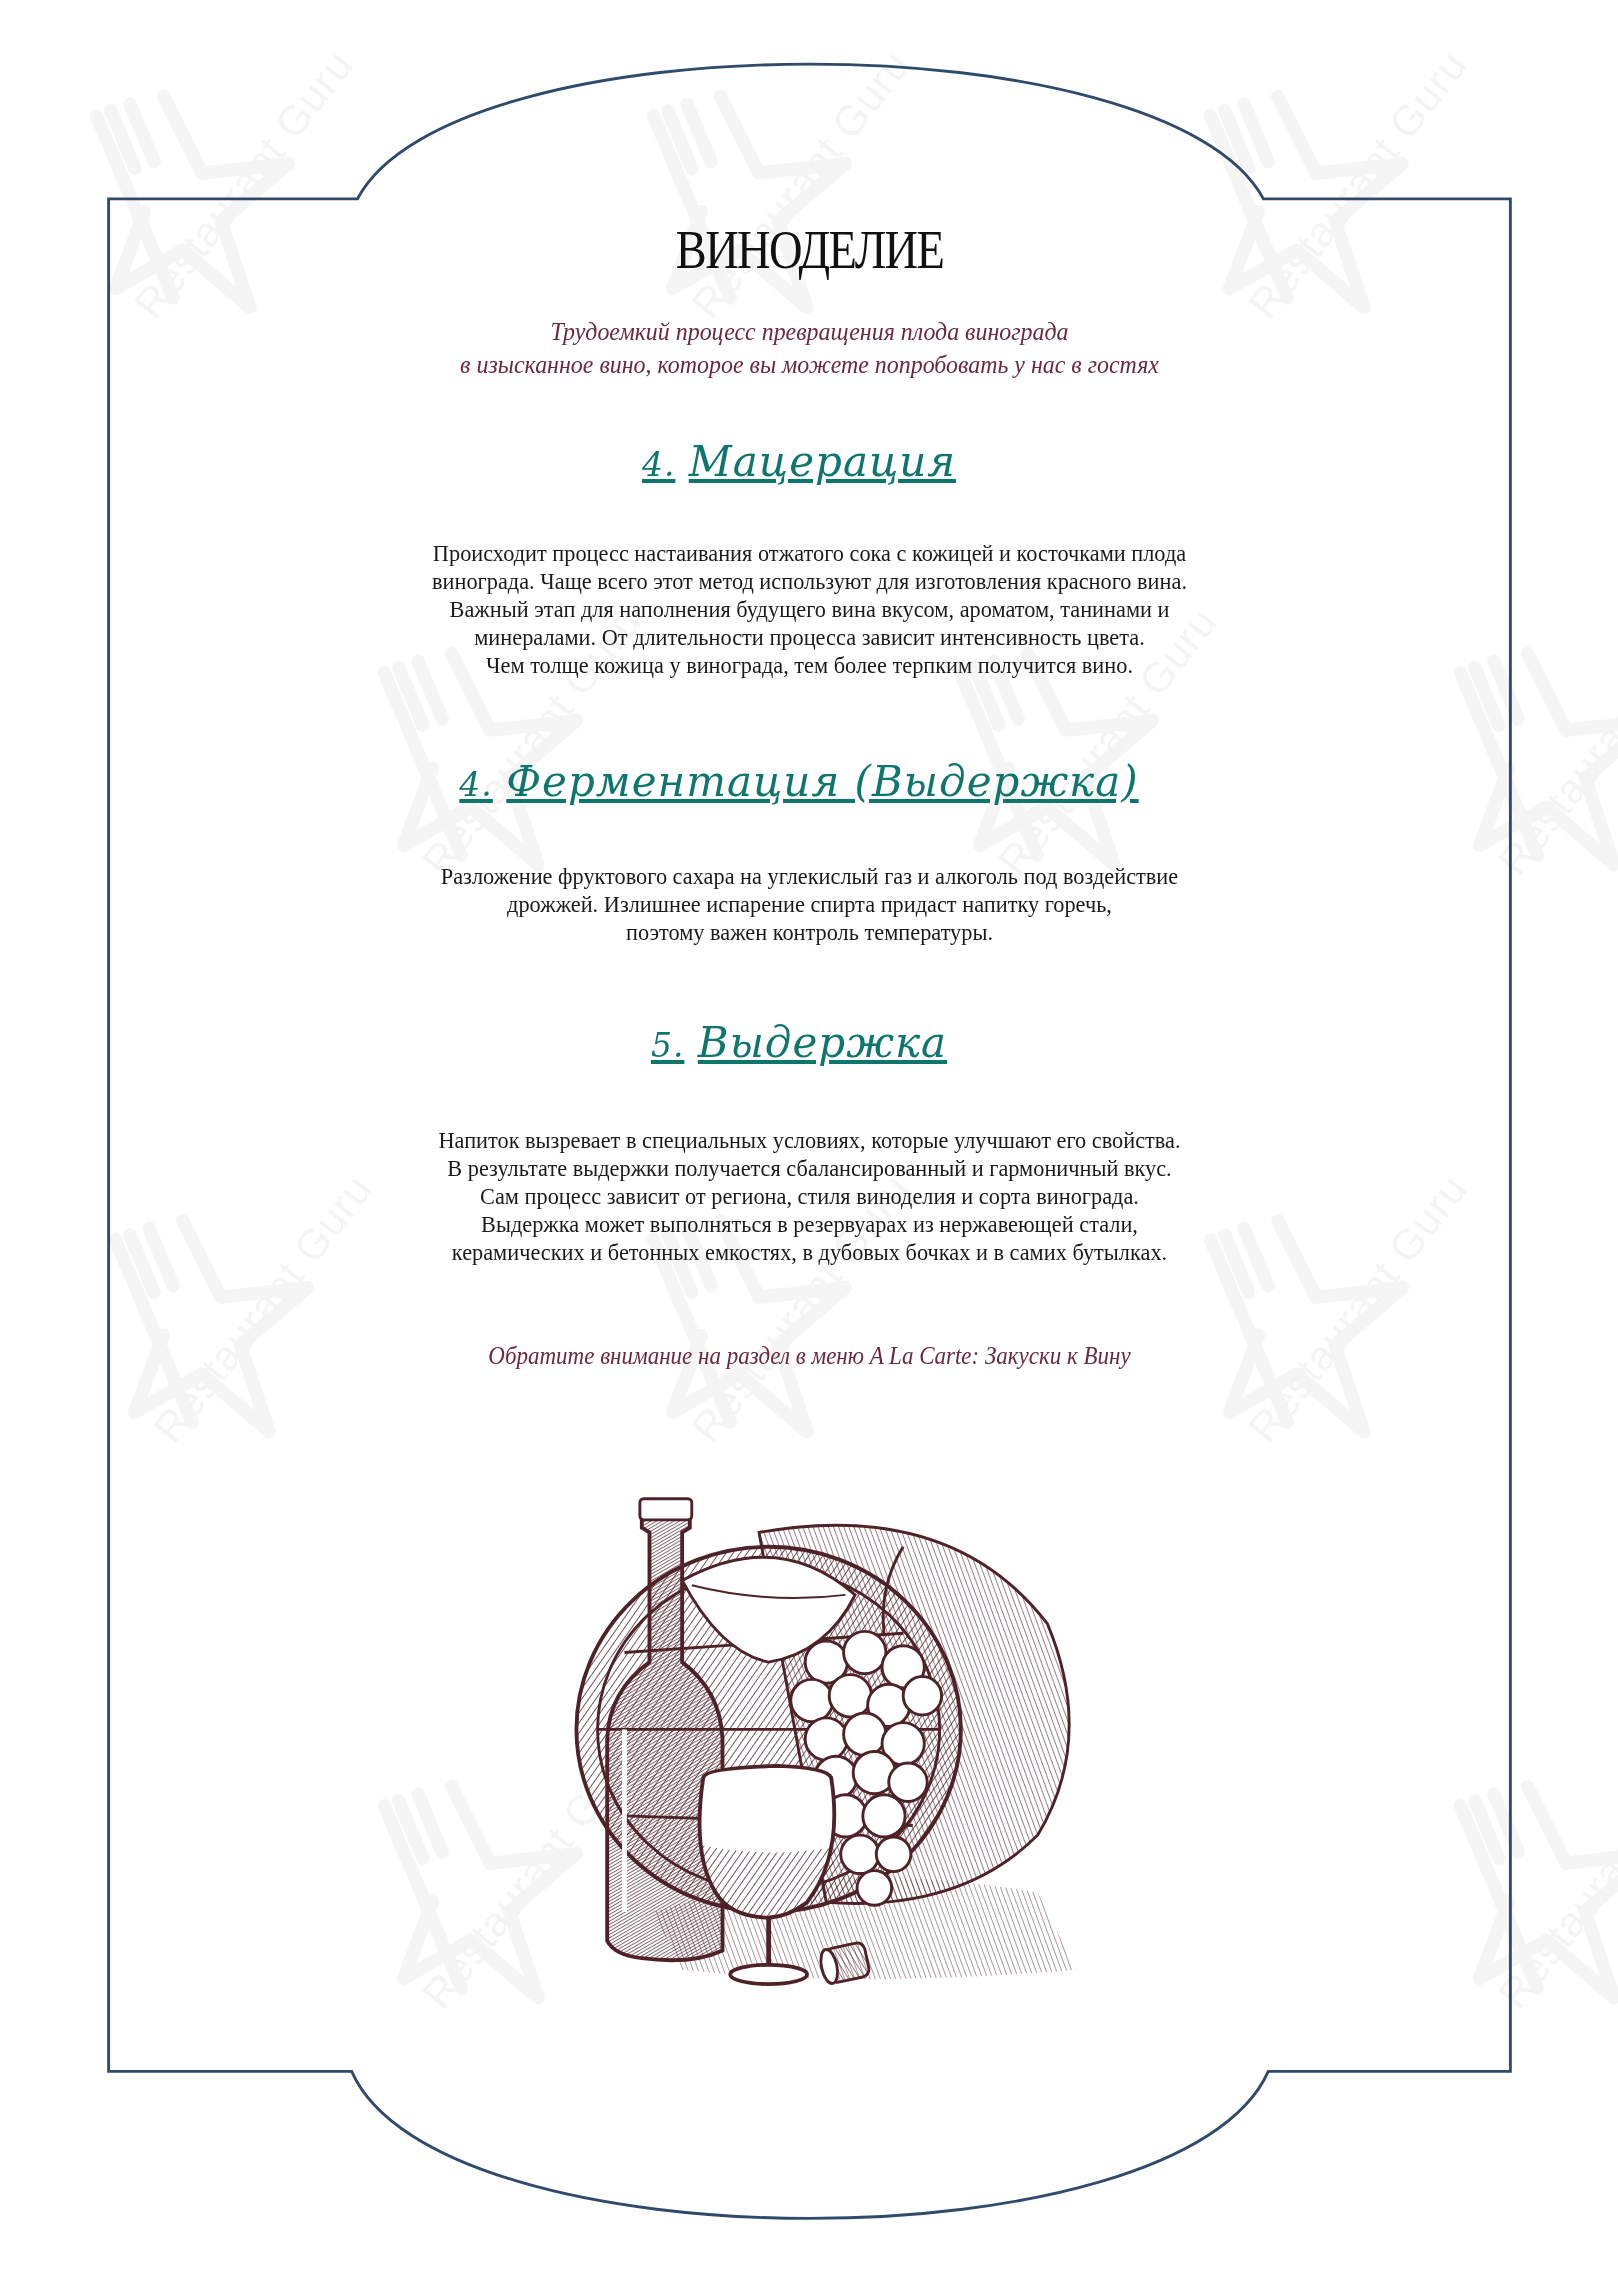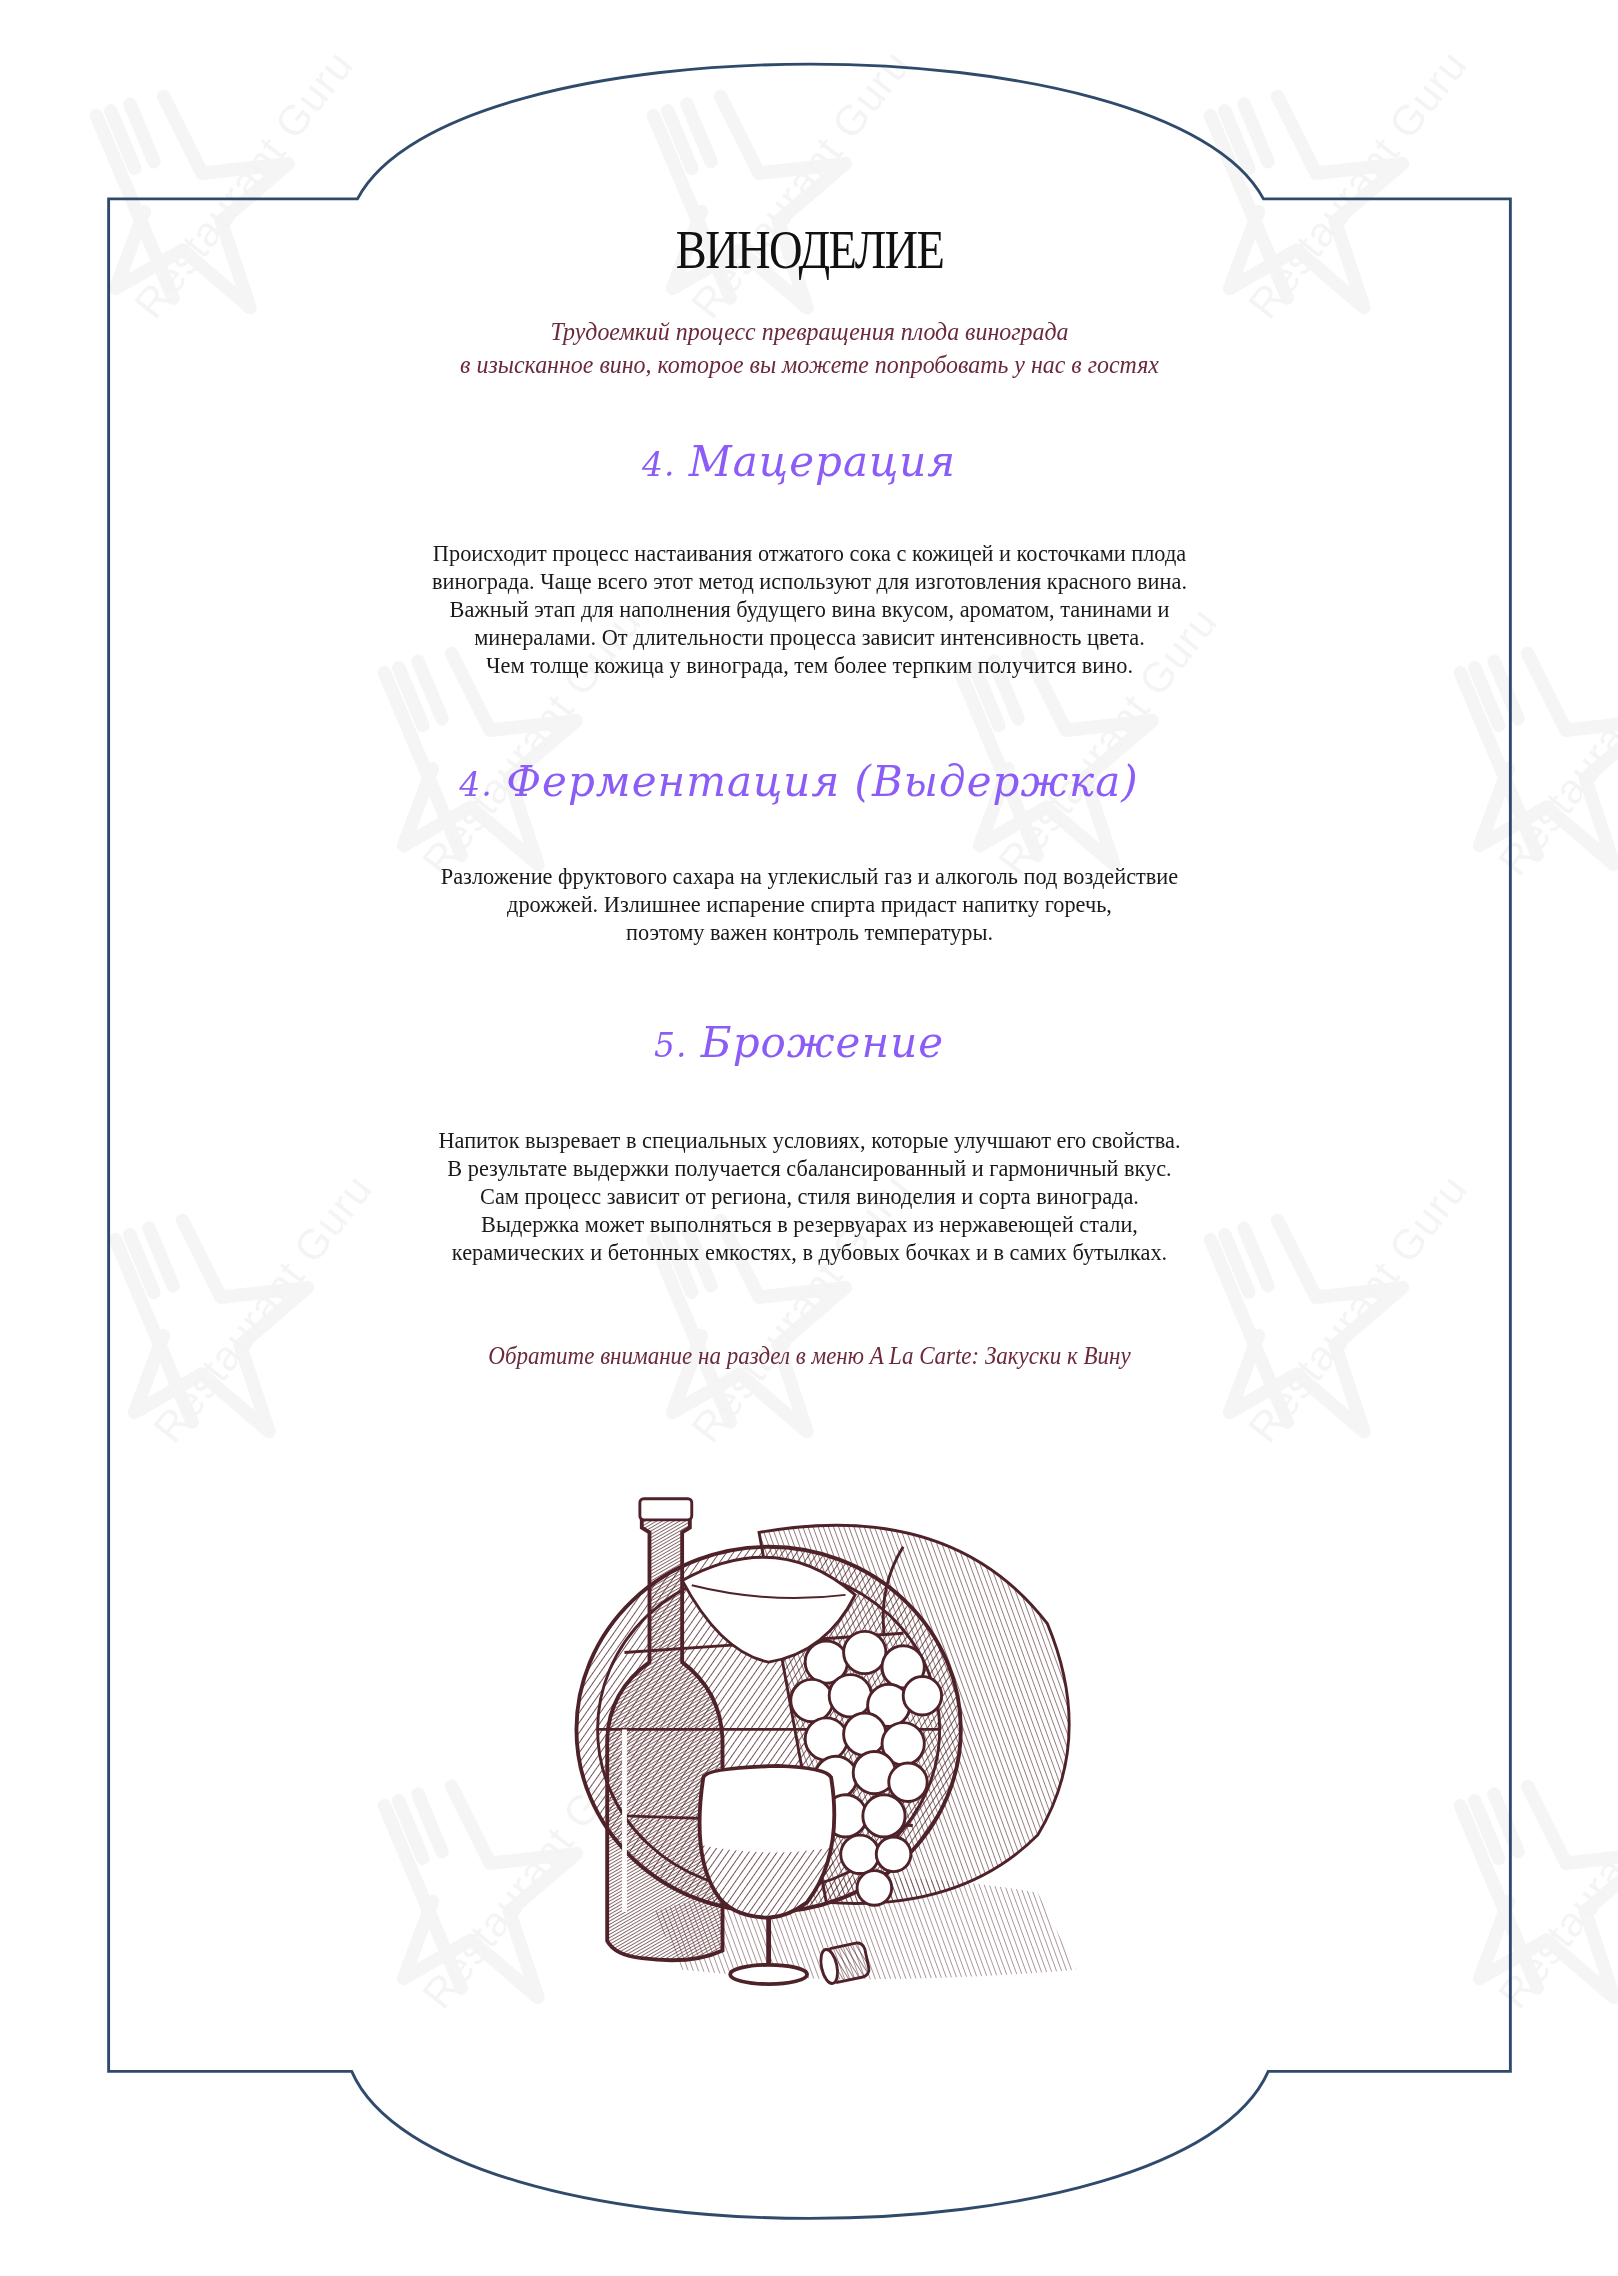--- a/index.html
+++ b/index.html
@@ -33,7 +33,7 @@
   .script {
     position: absolute; left: 0; width: 1598px; text-align: center;
     font-family: "DejaVu Serif", serif; font-style: italic; font-weight: normal;
-    font-size: 42px; color: #8b5cf6; letter-spacing: 1px;
+    font-size: 42px; color: #0f766e; letter-spacing: 1px; text-decoration: underline;
   }
   .script .num { font-size: 33px; margin-right: 13.4px; }
   .para {

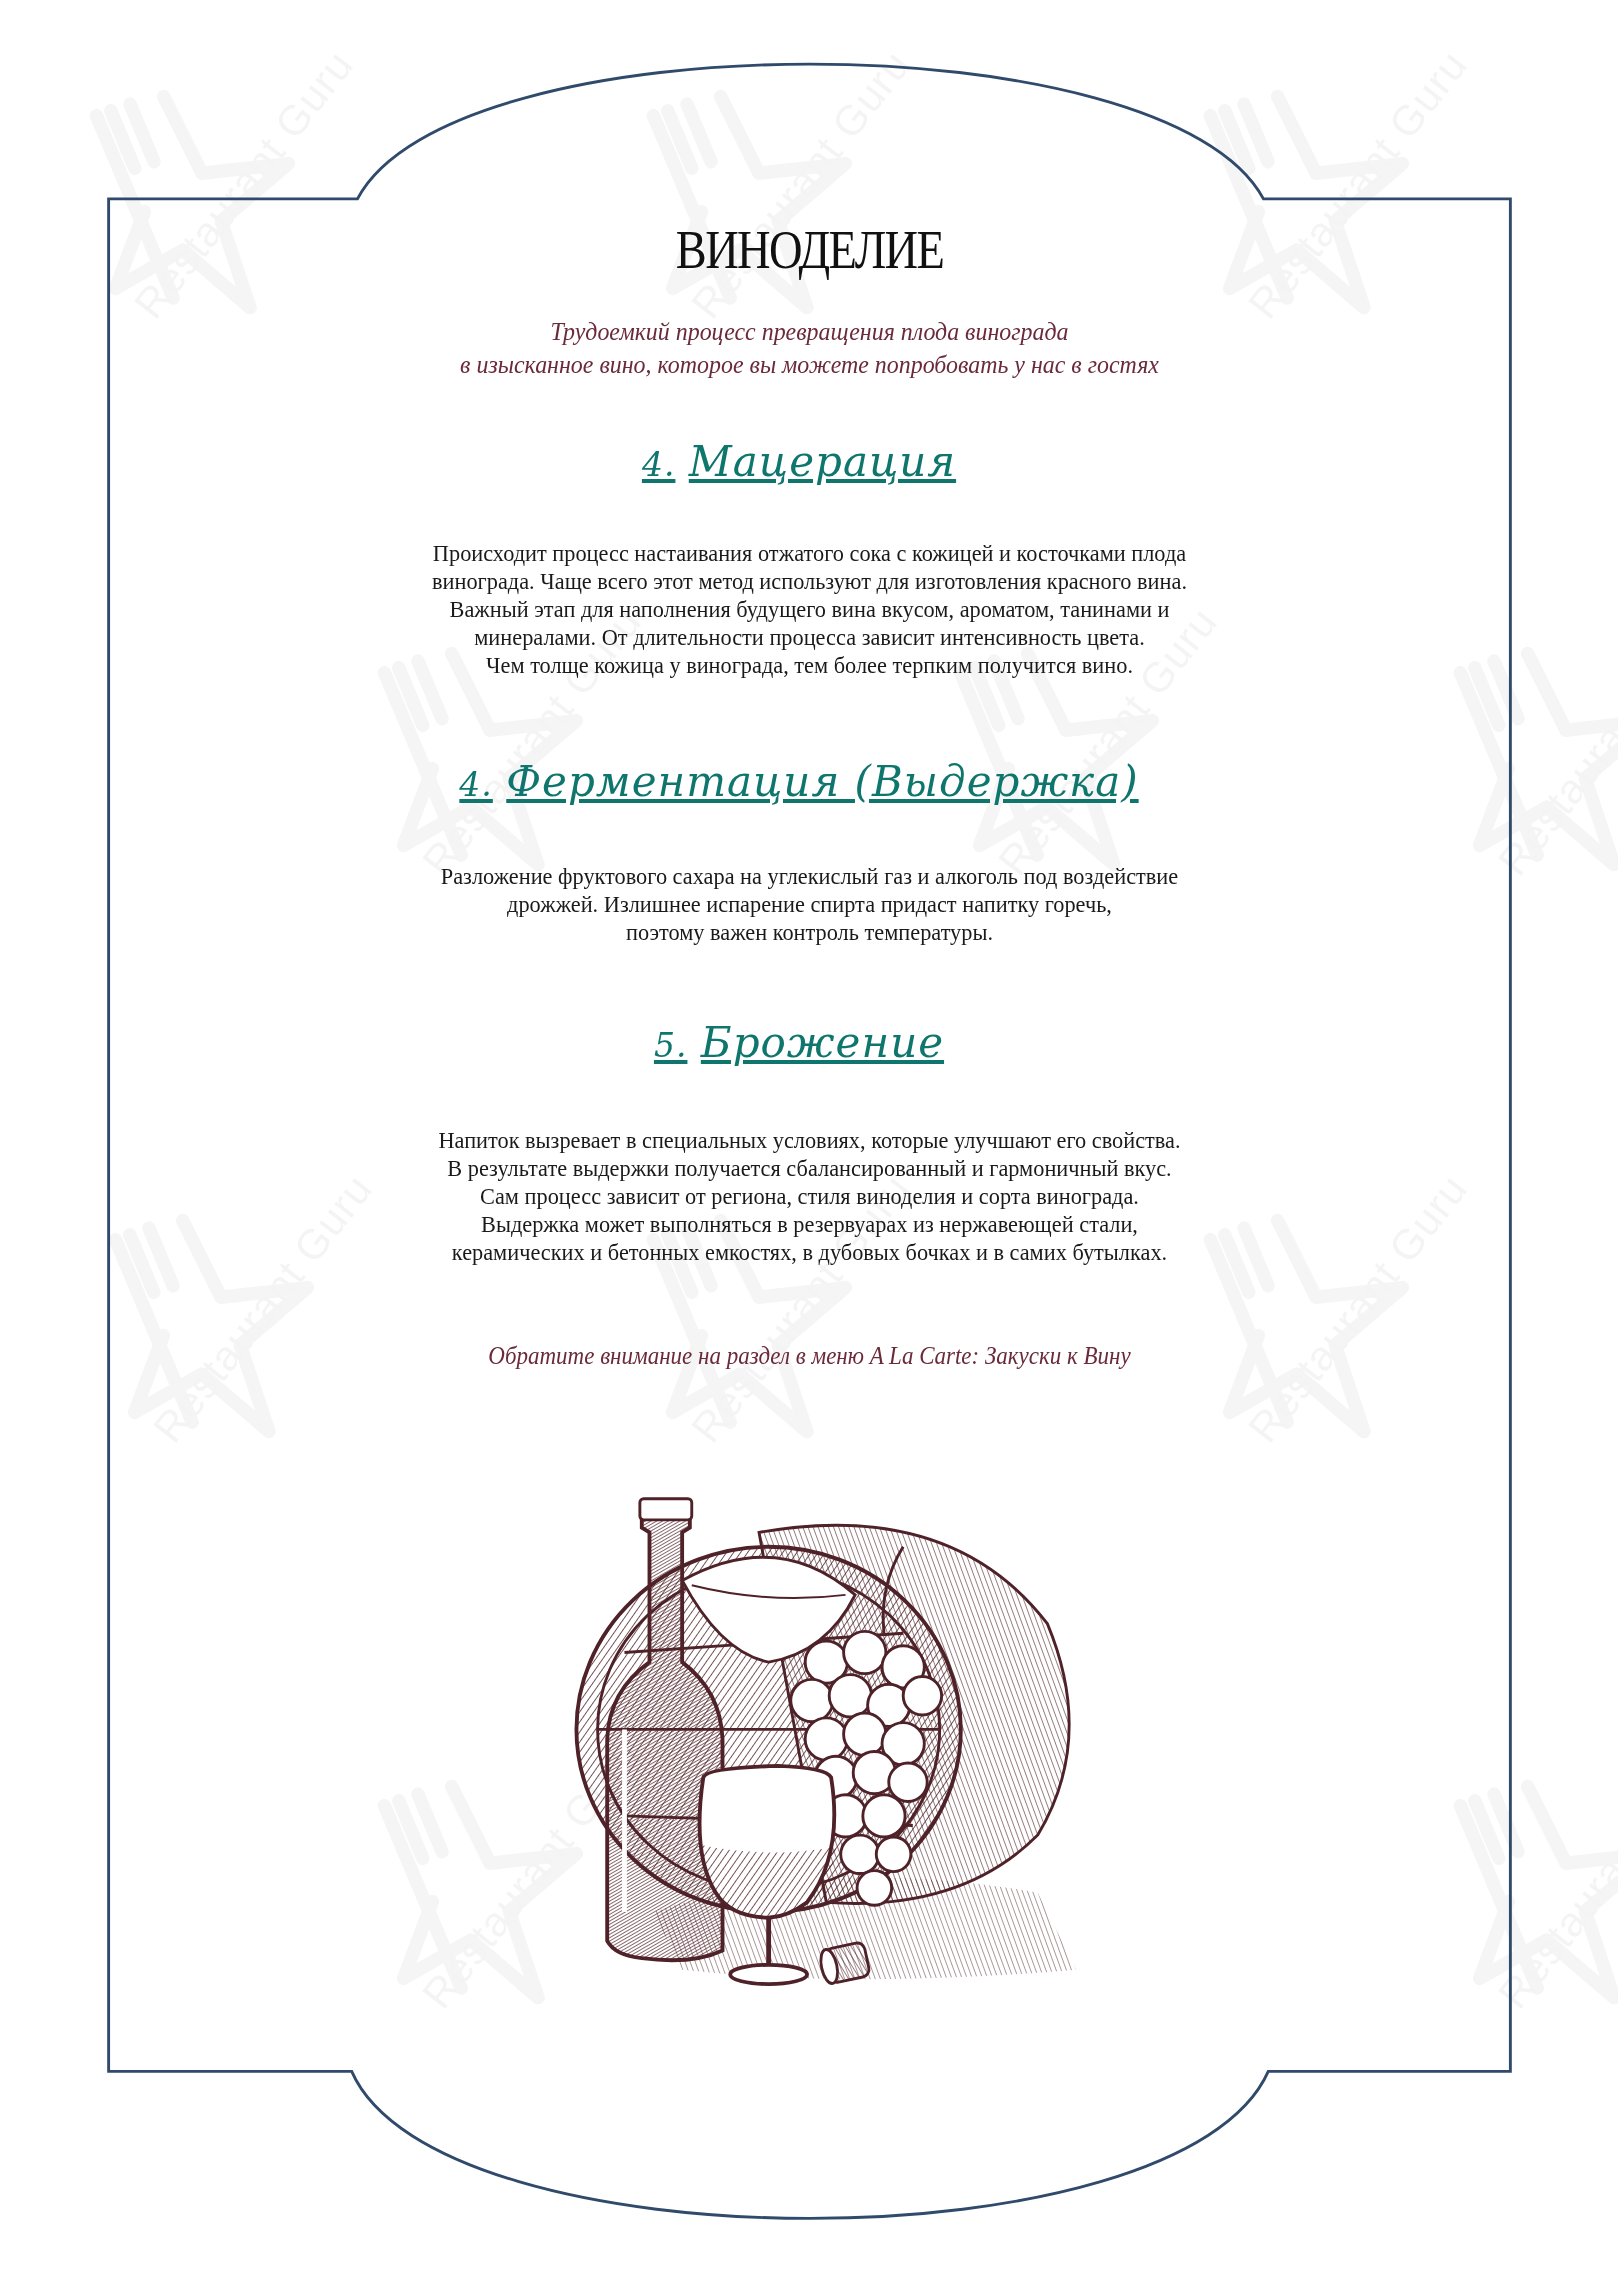--- a/index.html
+++ b/index.html
@@ -187,7 +187,7 @@
   </div>
 
   <div class="script" style="top:1018px">
-    <span class="num">5.</span><span>Брожение</span>
+    <span class="num">5.</span><span>Выдержка</span>
   </div>
   <div class="para" style="top:1126px">
     <div>Напиток вызревает в специальных условиях, которые улучшают его свойства.</div>

